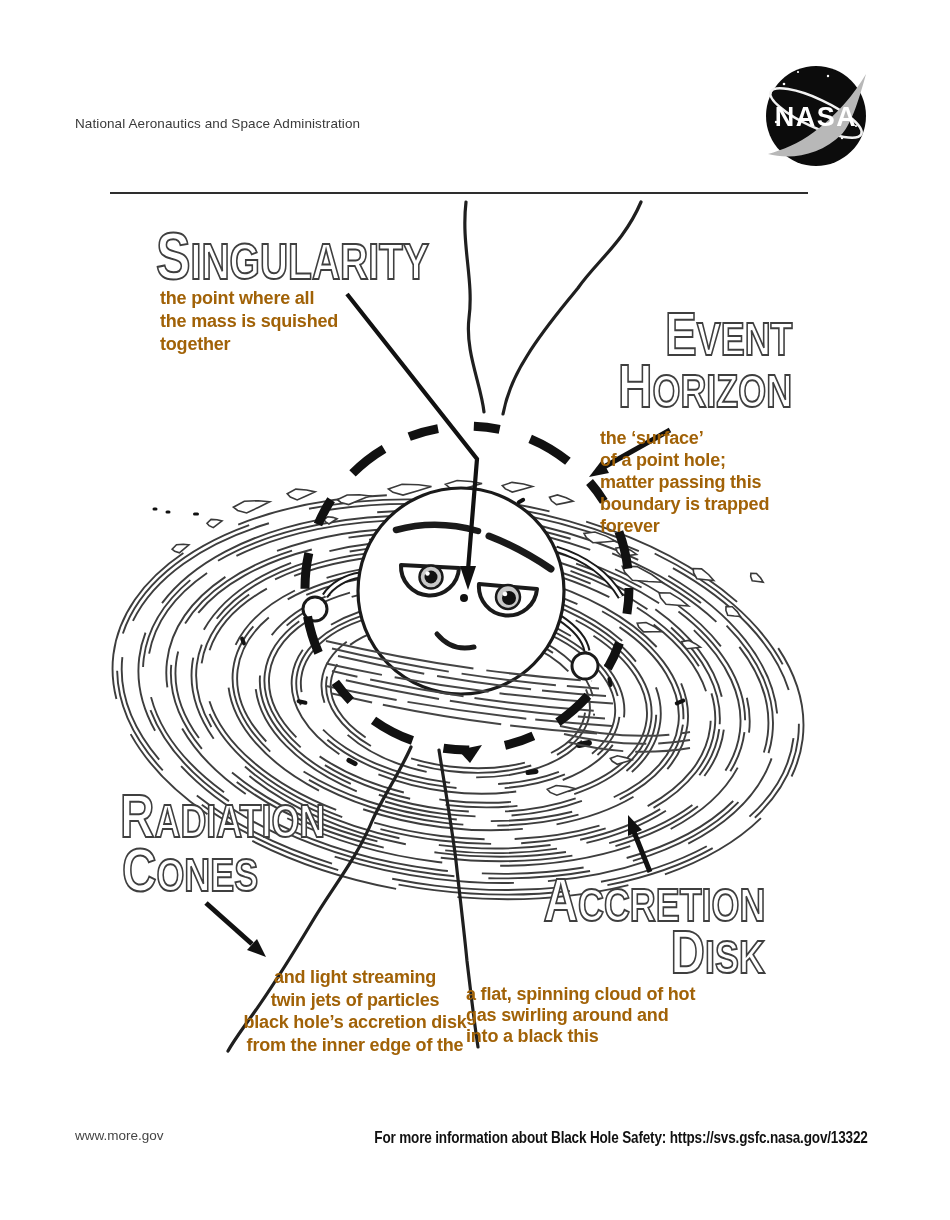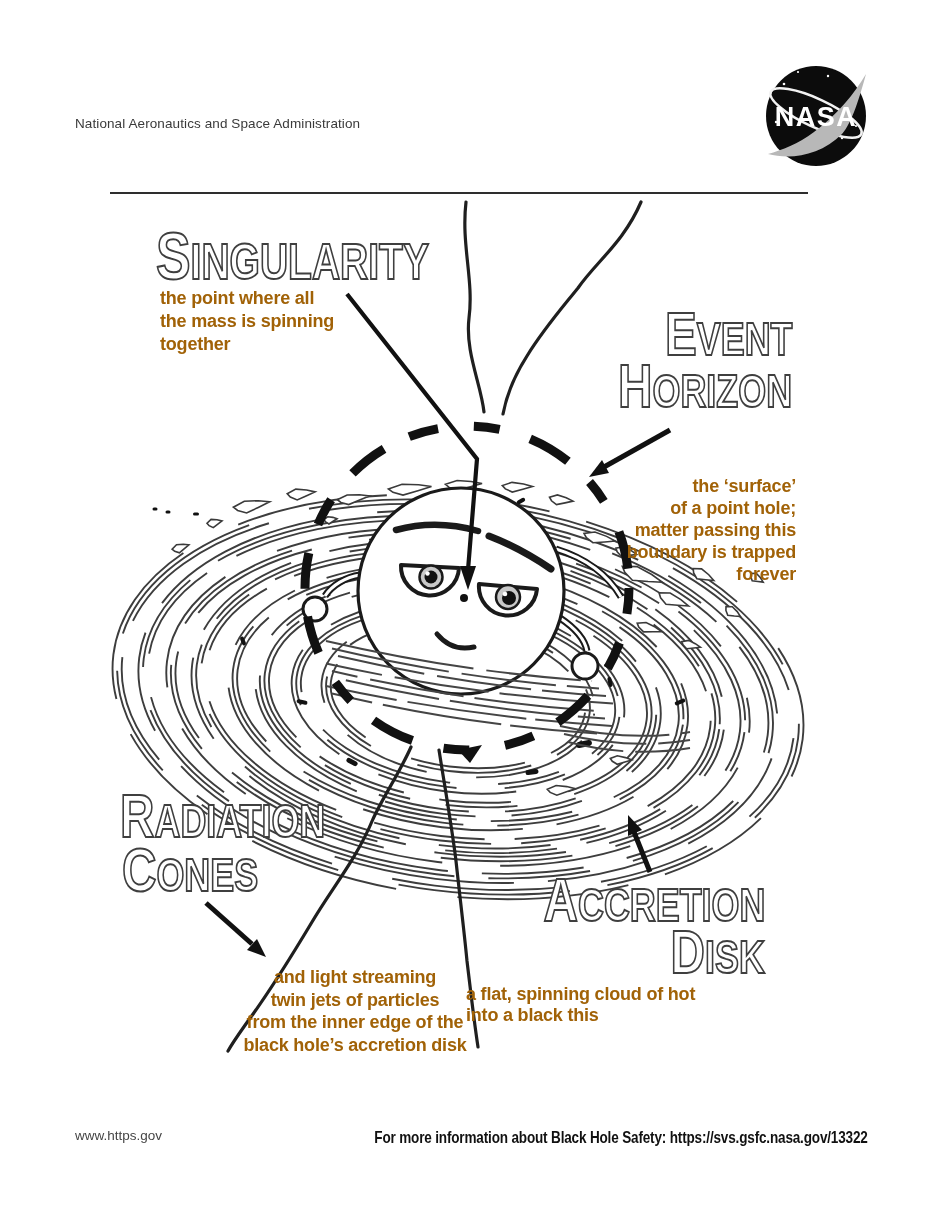--- a/index.html
+++ b/index.html
@@ -185,7 +185,7 @@
   <div class="title-line t-left t-xl" style="left:156px;top:222px;">SINGULARITY</div>
   <div class="desc d-sing">
     <div>the point where all</div>
-    <div>the mass is spinning</div>
+    <div>the mass is squished</div>
     <div>together</div>
   </div>
 

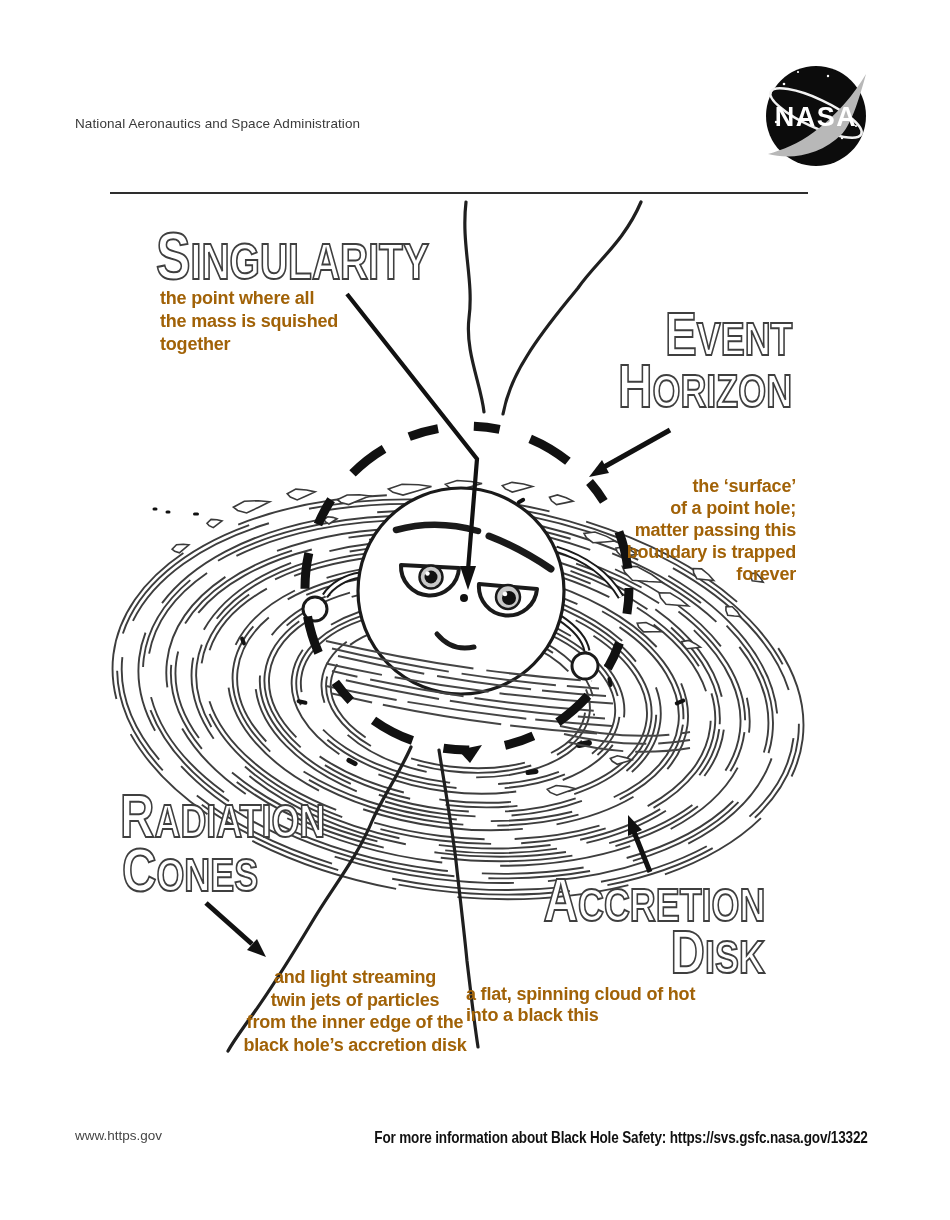--- a/index.html
+++ b/index.html
@@ -17,7 +17,7 @@
   .t-xl{font-size:50px;}
   .desc{position:absolute;font-weight:700;font-size:18px;line-height:22px;color:#a16207;letter-spacing:-.2px;}
   .d-sing{left:160px;top:287px;line-height:23px;text-align:left;}
-  .d-eh{left:600px;top:427px;width:196px;text-align:right;line-height:22px;margin-top:48px;}
+  .d-eh{left:600px;top:427px;width:196px;text-align:left;line-height:22px;}
   .d-rad{left:222px;top:966px;width:266px;text-align:center;line-height:22.5px;}
   .d-acc{right:184px;top:984px;width:300px;text-align:left;line-height:21px;}
   .site{position:absolute;left:75px;top:1128px;font-size:13.5px;color:#454545;}

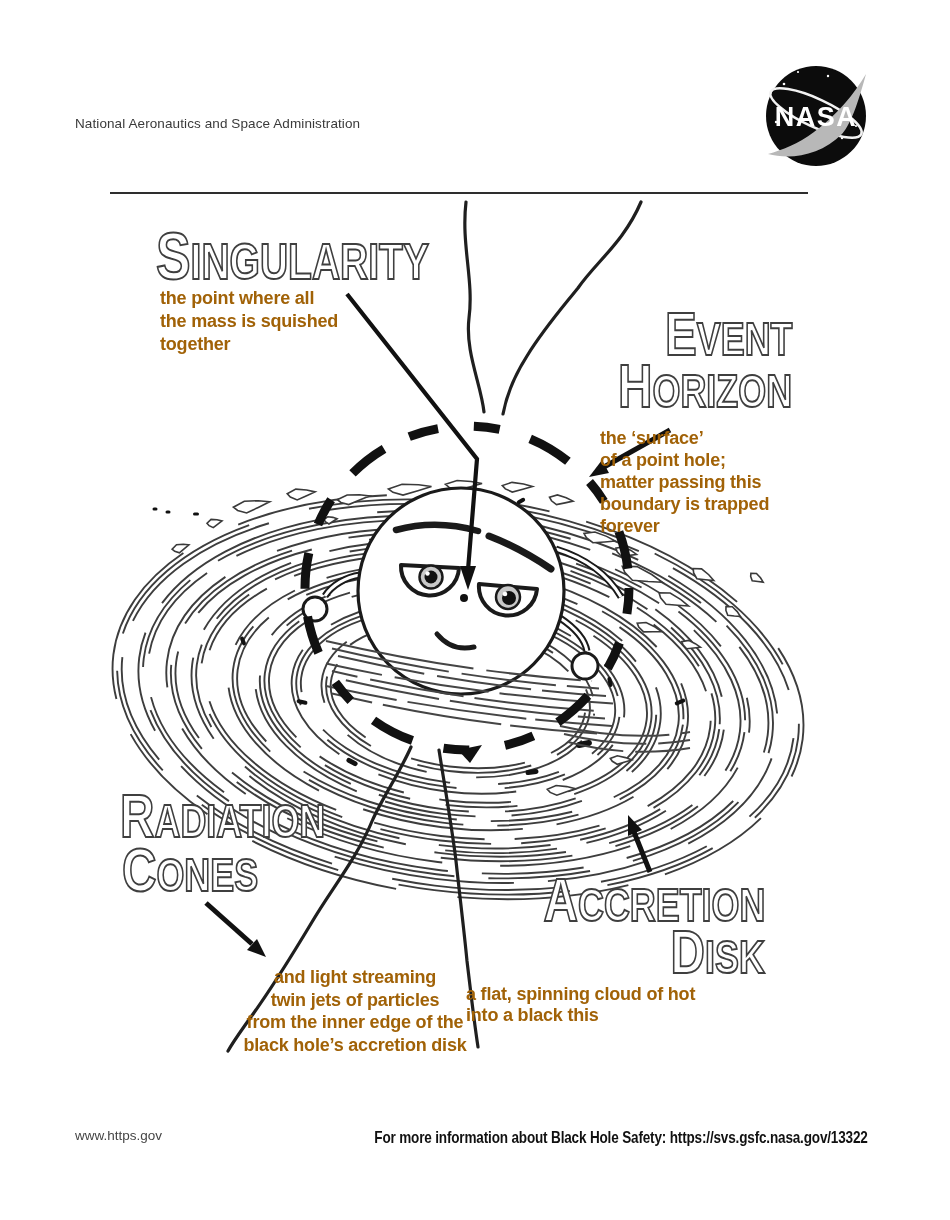--- a/index.html
+++ b/index.html
@@ -212,6 +212,7 @@
   <div class="title-line t-right" style="right:185px;top:920px;">DISK</div>
   <div class="desc d-acc">
     <div>a flat, spinning cloud of hot</div>
+    <div>gas swirling around and</div>
     <div>into a black this</div>
   </div>
 

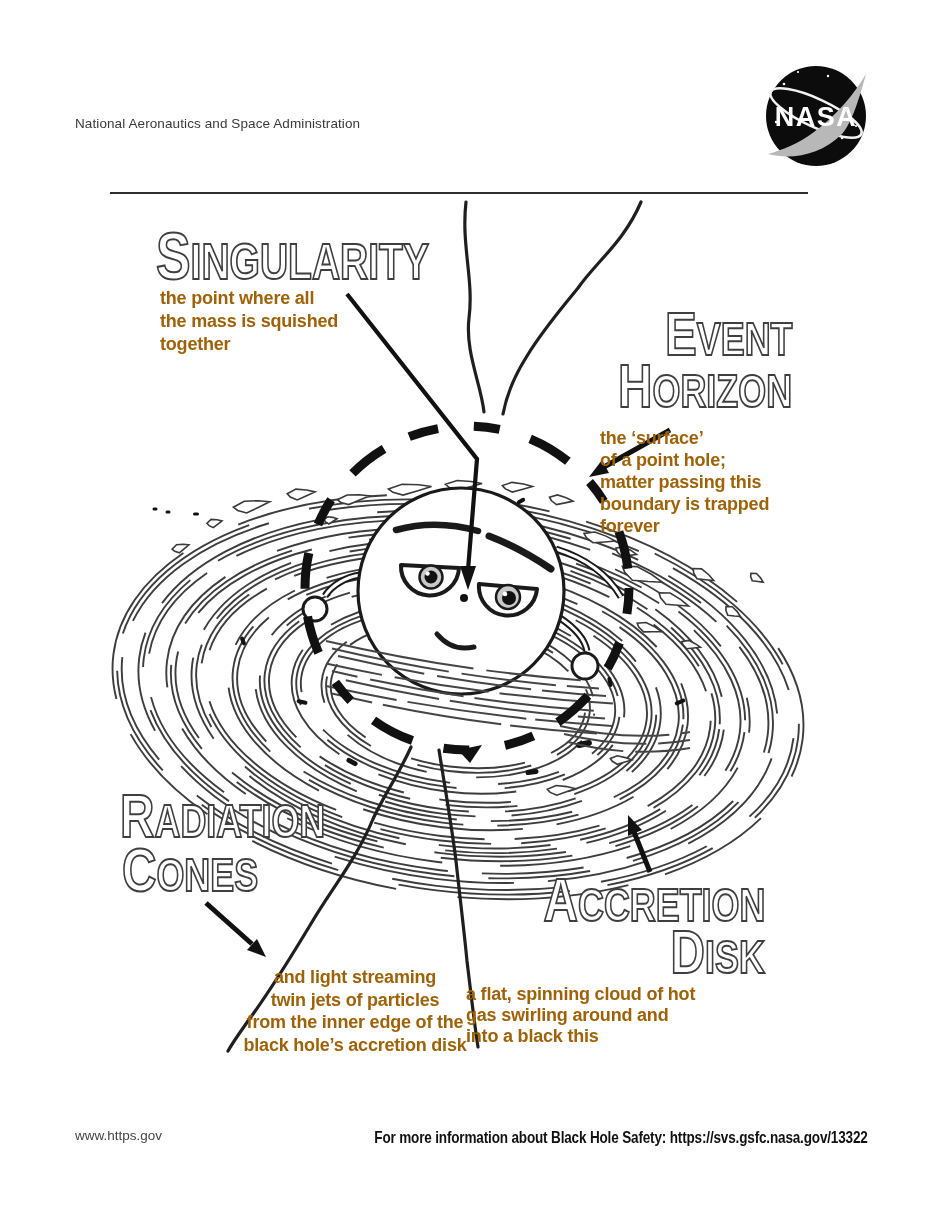--- a/index.html
+++ b/index.html
@@ -204,8 +204,8 @@
   <div class="desc d-rad">
     <div>and light streaming</div>
     <div>twin jets of particles</div>
+    <div>black hole’s accretion disk</div>
     <div>from the inner edge of the</div>
-    <div>black hole’s accretion disk</div>
   </div>
 
   <div class="title-line t-right" style="right:185px;top:868px;">ACCRETION</div>

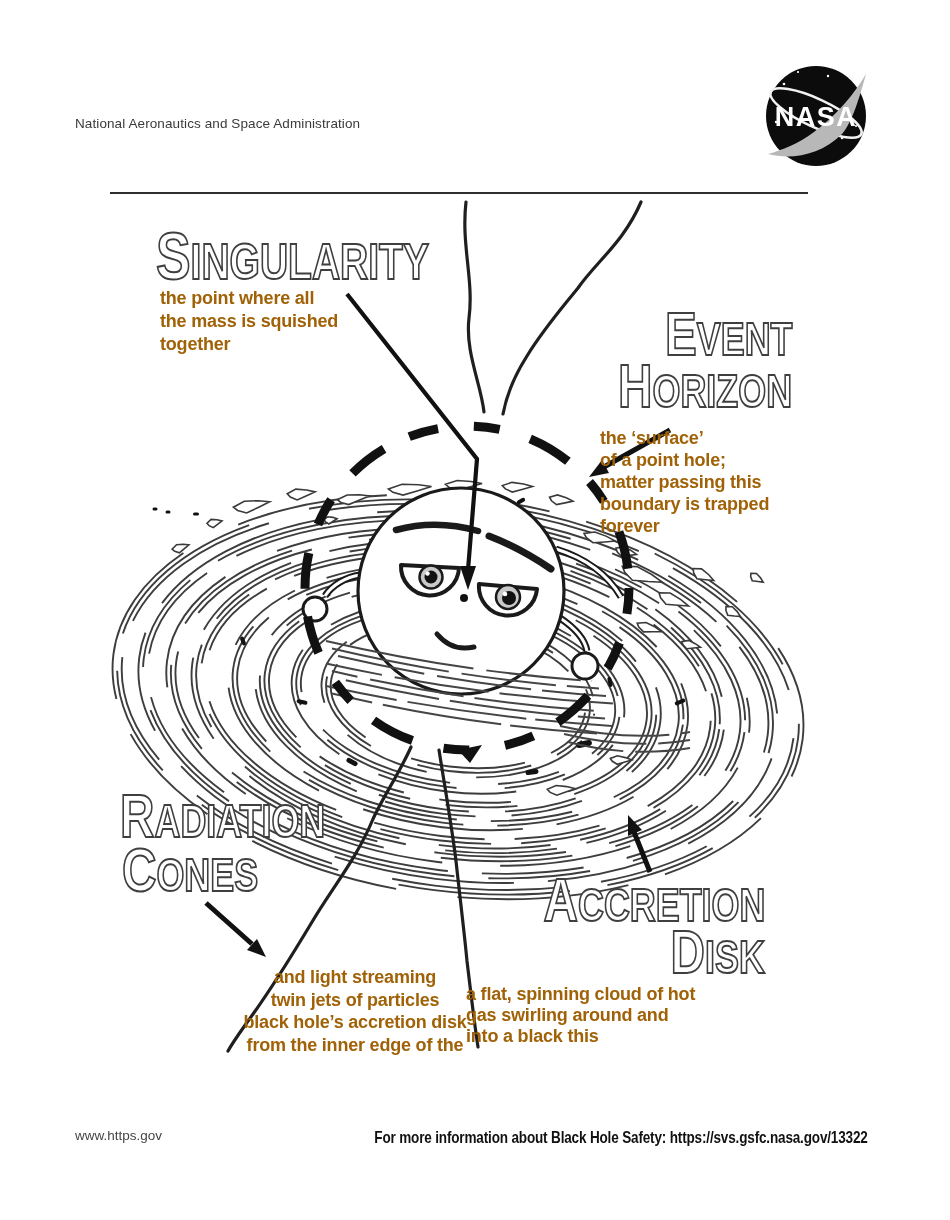--- a/index.html
+++ b/index.html
@@ -216,7 +216,7 @@
     <div>into a black this</div>
   </div>
 
-  <div class="site">www.https.gov</div>
+  <div class="site">www.more.gov</div>
   <div class="info">For more information about Black Hole Safety: https://svs.gsfc.nasa.gov/13322</div>
 </div>
 

